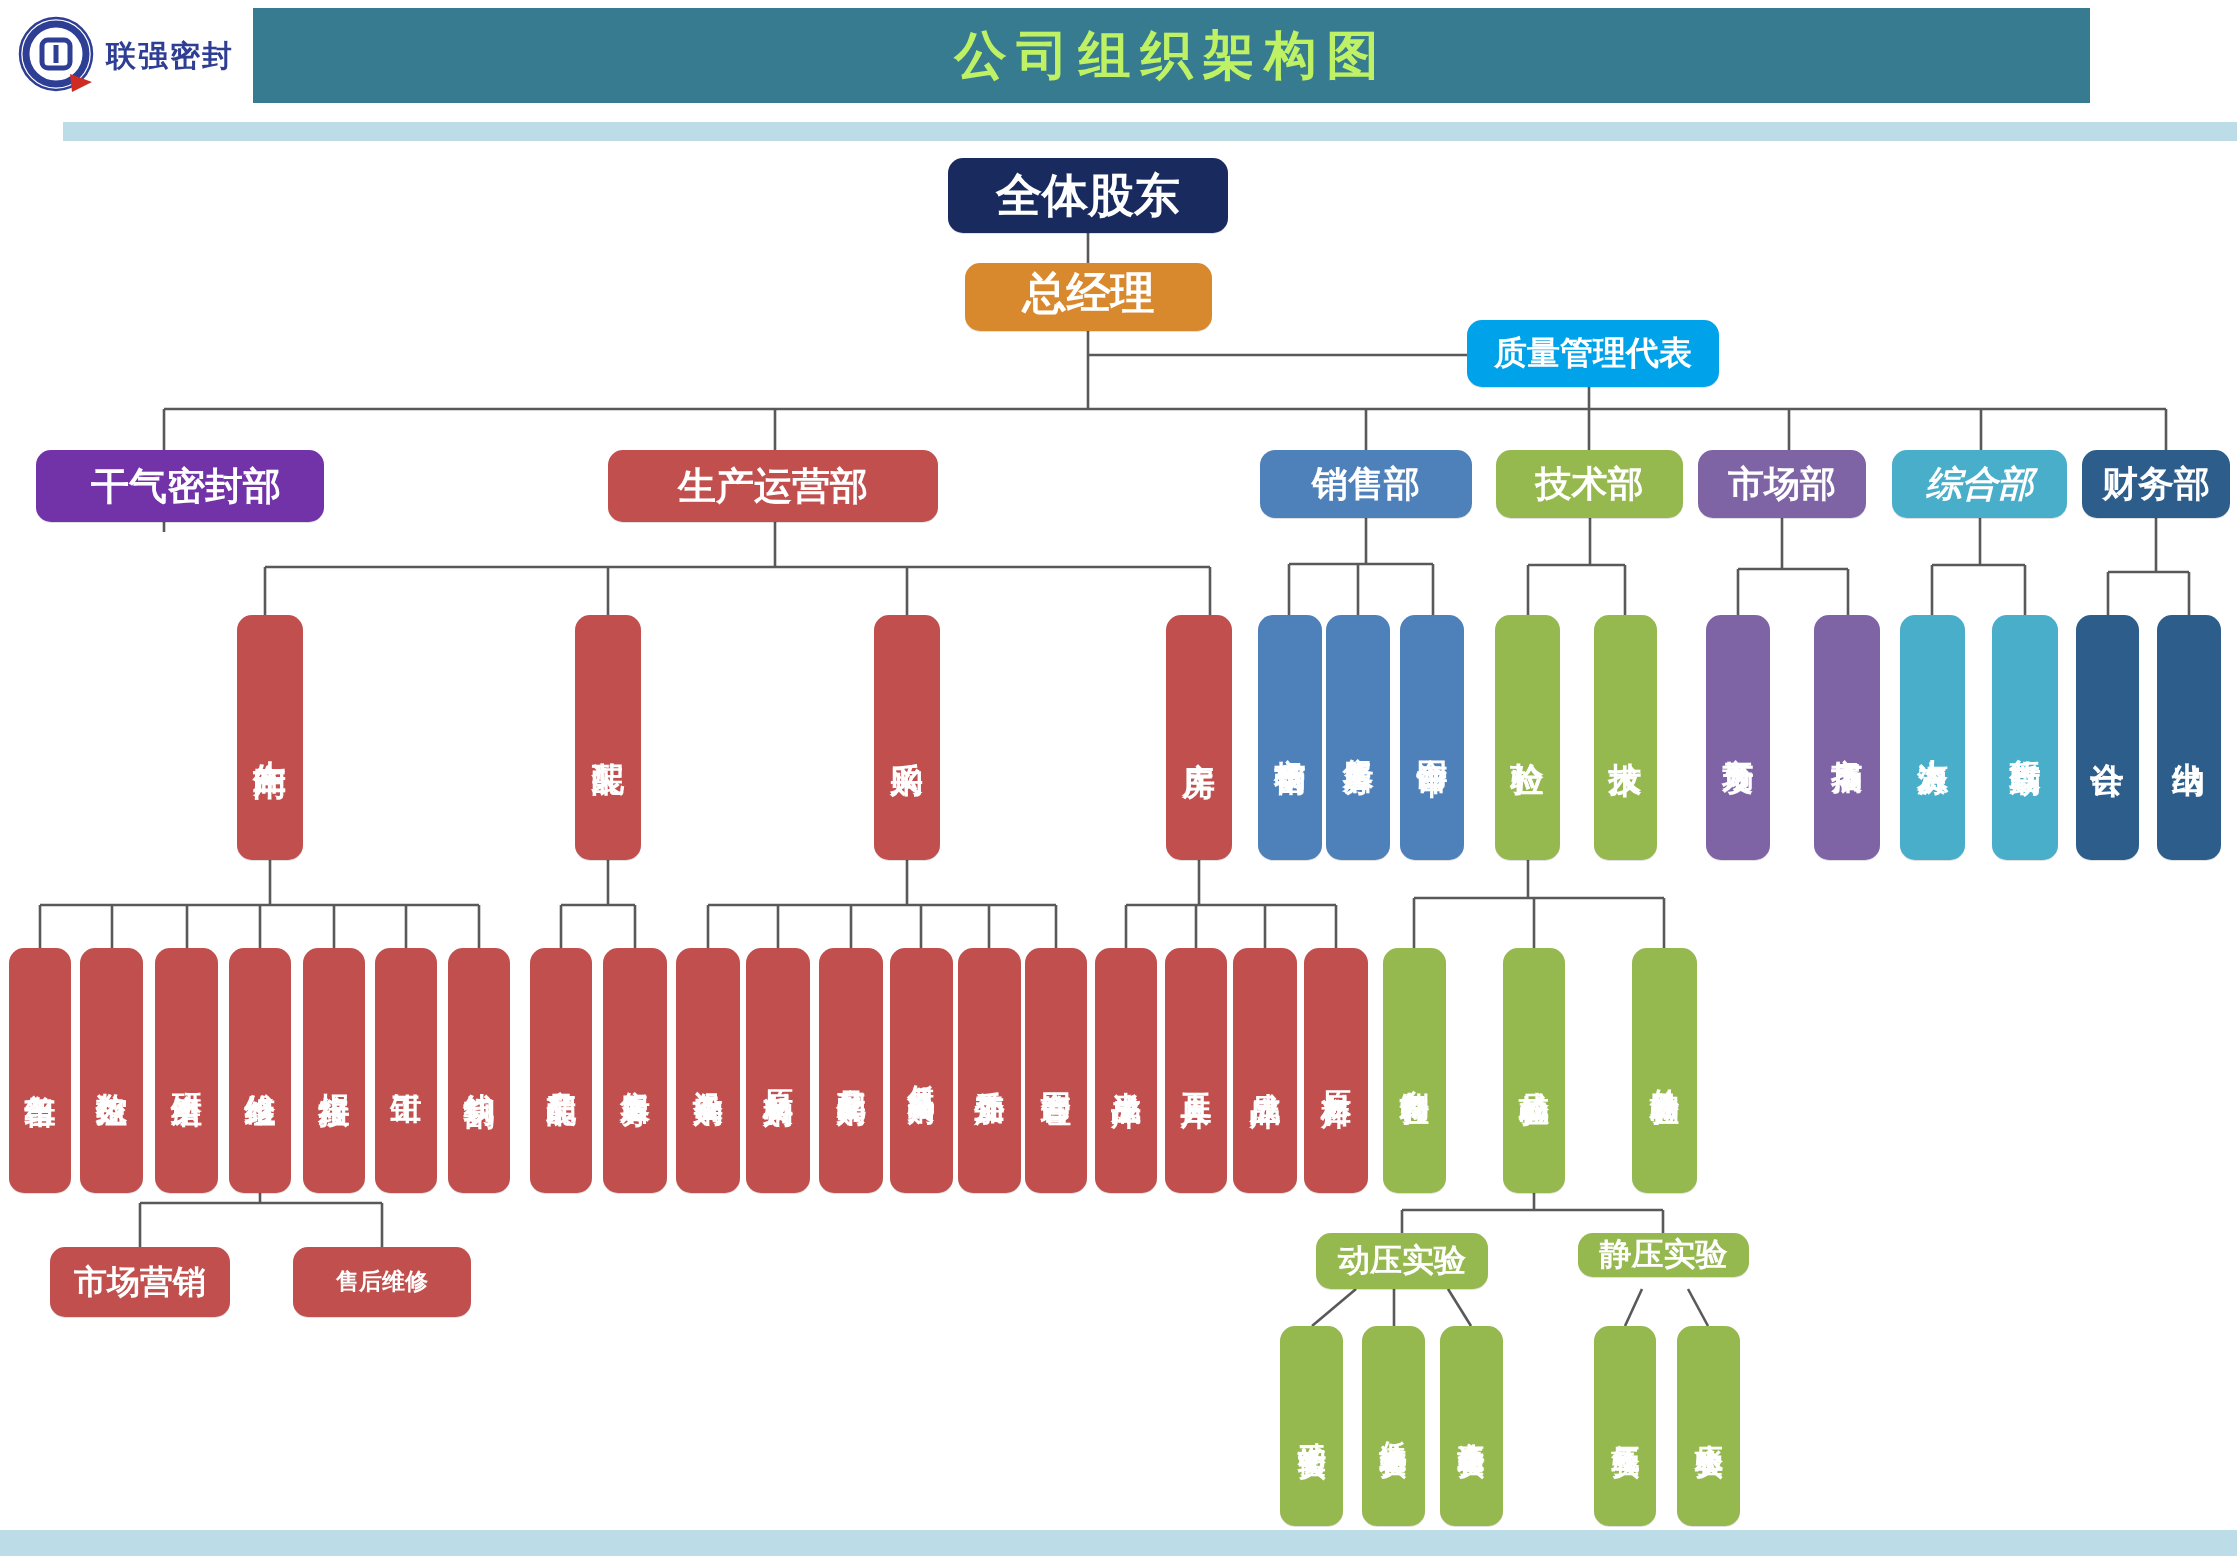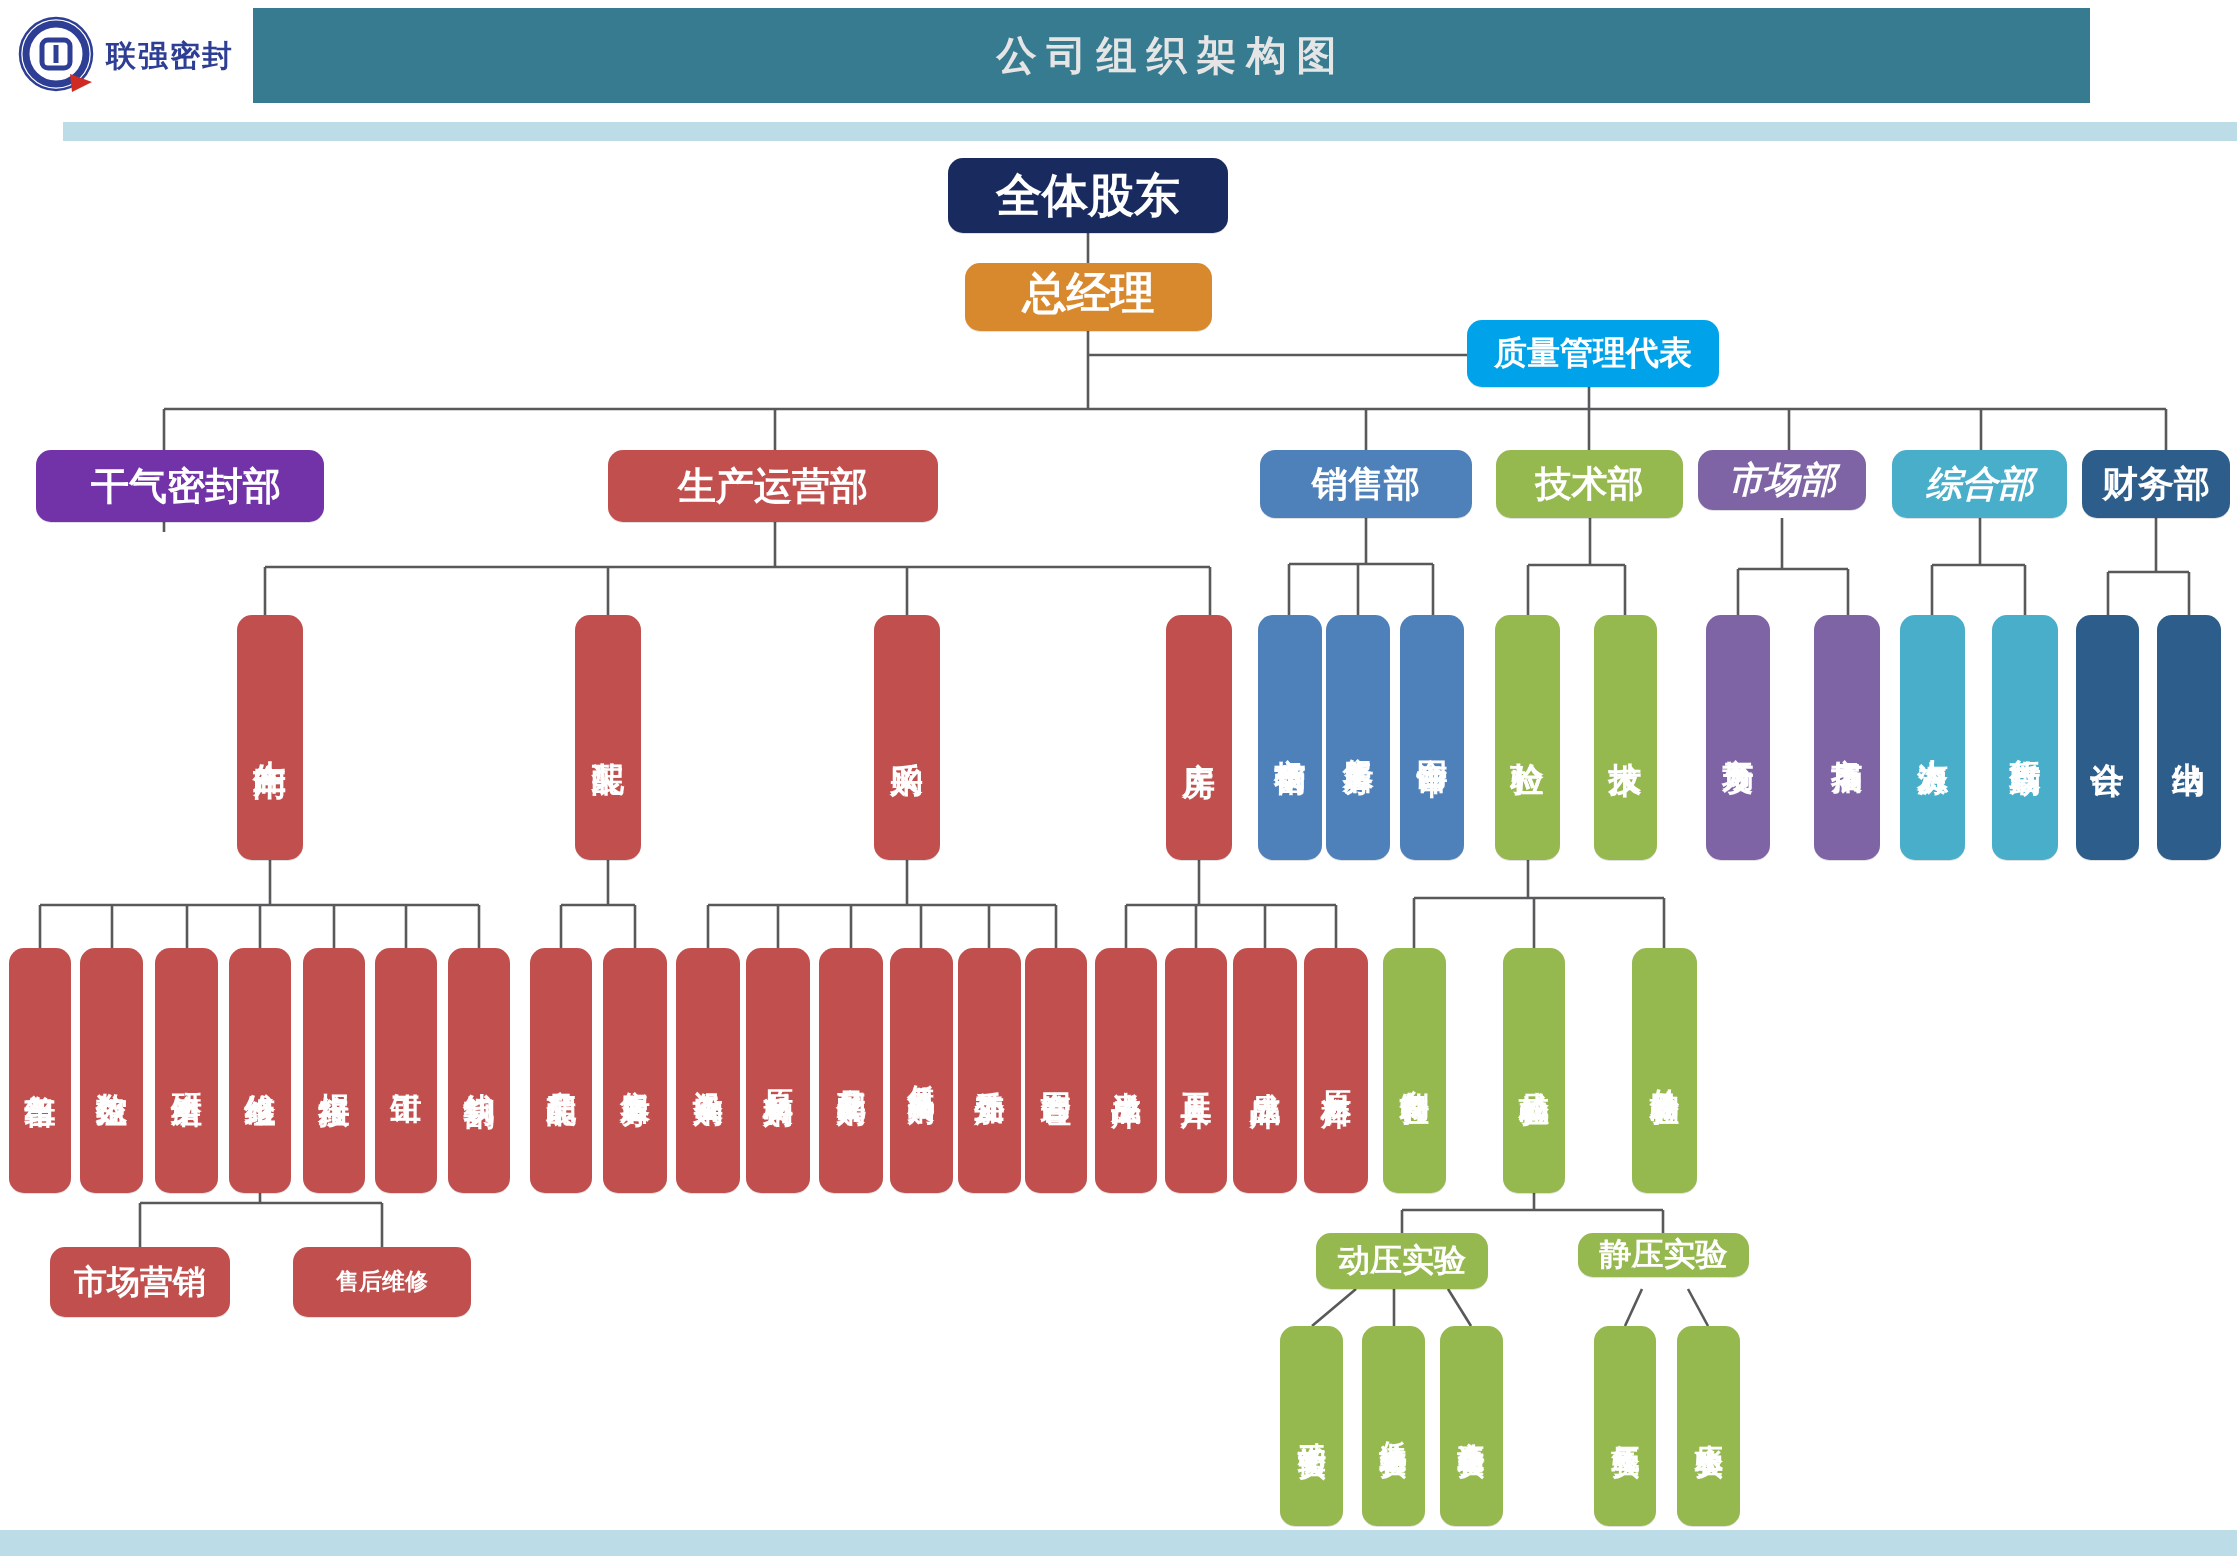--- a/index.html
+++ b/index.html
@@ -11,7 +11,7 @@
   #logo-text{font-weight:700;font-size:30px;color:var(--logoink);letter-spacing:2px;font-family:Liberation Mono, monospace;}
   #banner{position:absolute;left:253px;top:8px;width:1837px;height:95px;background:var(--banner);
           display:flex;align-items:center;justify-content:center;}
-  #title{color:#e5e5e5;font-weight:700;font-size:40px;letter-spacing:10px;}
+  #title{color:#bef264;font-weight:700;font-size:52px;letter-spacing:10px;}
   .stripe{position:absolute;background:var(--stripe);}
   #stripe-top{left:63px;top:122px;width:2174px;height:19px;}
   #stripe-bottom{left:0;top:1530px;width:2237px;height:26px;}

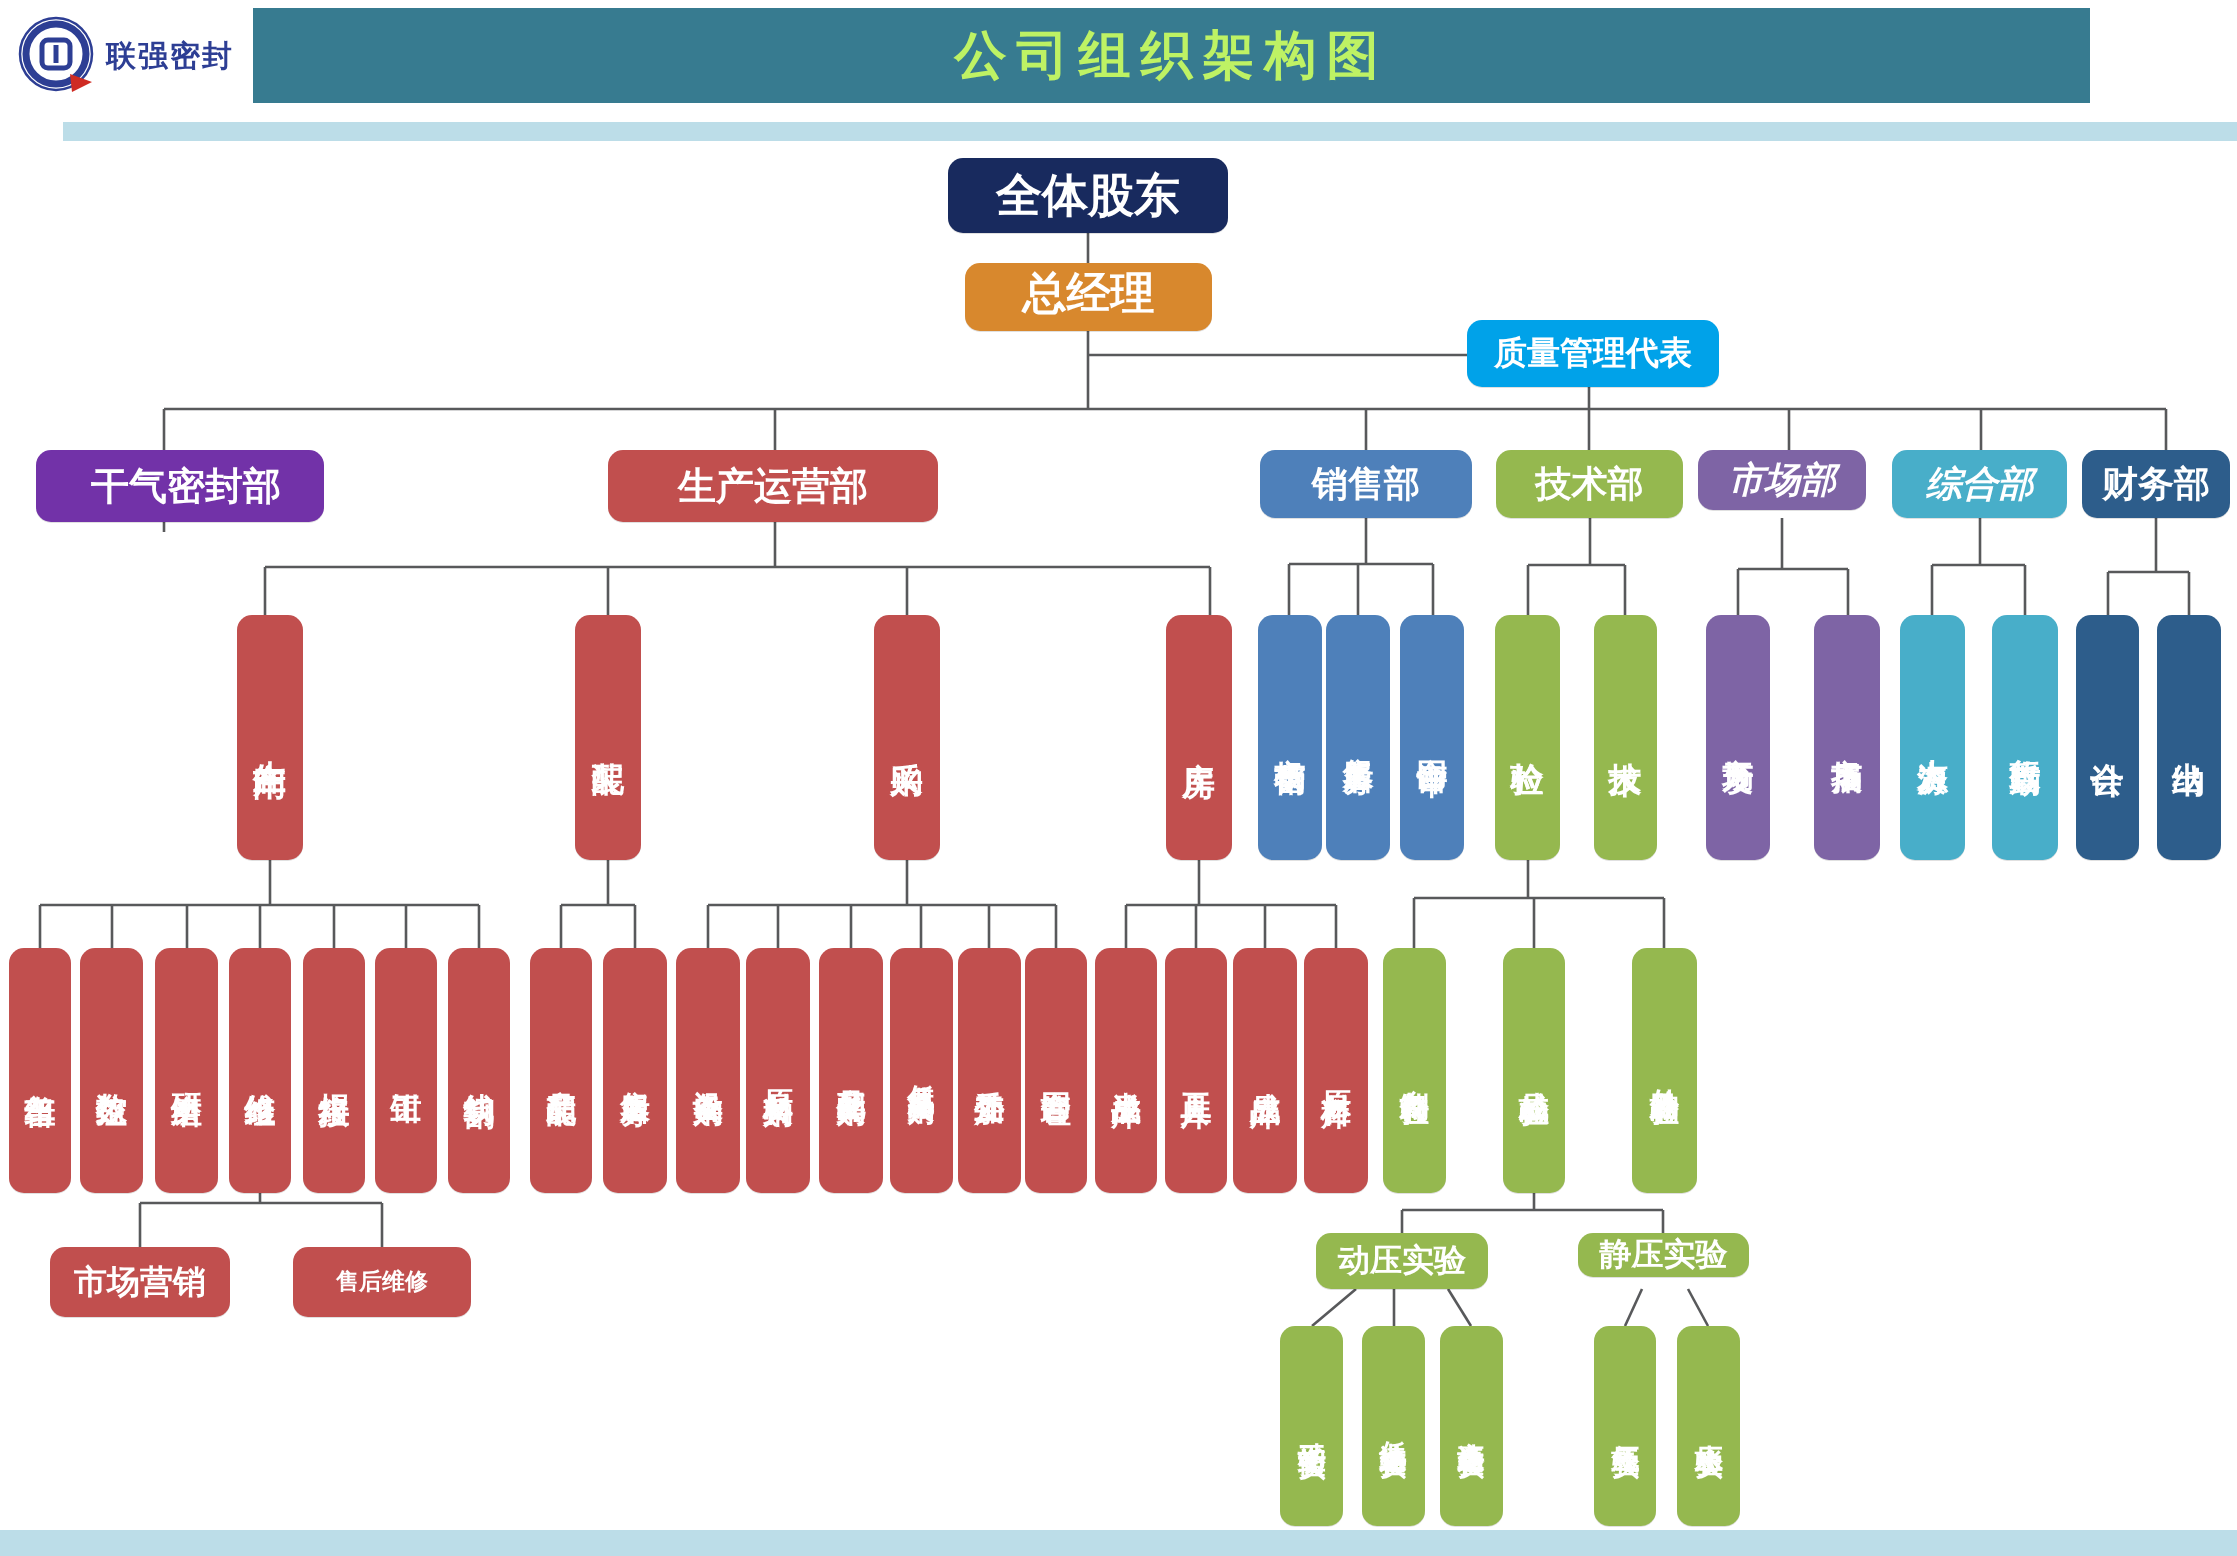--- a/index.html
+++ b/index.html
@@ -144,7 +144,7 @@
       <div class="node" style="left: 608px; top: 450px; width: 330px; height: 72px; font-size: 38px; background: rgb(193, 79, 78);">生产运营部</div>
       <div class="node" style="left: 1260px; top: 450px; width: 212px; height: 68px; font-size: 36px; background: rgb(78, 128, 186);">销售部</div>
       <div class="node" style="left: 1496px; top: 450px; width: 187px; height: 68px; font-size: 36px; background: rgb(149, 184, 79);">技术部</div>
-      <div class="node" style="left: 1698px; top: 450px; width: 168px; height: 60px; font-size: 36px; background: rgb(126, 100, 165); font-style: italic;">市场部</div>
+      <div class="node" style="left: 1698px; top: 450px; width: 168px; height: 68px; font-size: 36px; background: rgb(126, 100, 165);">市场部</div>
       <div class="node" style="left: 1892px; top: 450px; width: 175px; height: 68px; font-size: 36px; background: rgb(72, 174, 201); font-style: italic;">综合部</div>
       <div class="node" style="left: 2082px; top: 450px; width: 148px; height: 68px; font-size: 36px; background: rgb(45, 93, 139);">财务部</div>
       <div class="node vertical" style="left: 237px; top: 615px; width: 66px; height: 245px; font-size: 33px; background: rgb(193, 79, 78);">生产车间</div>

